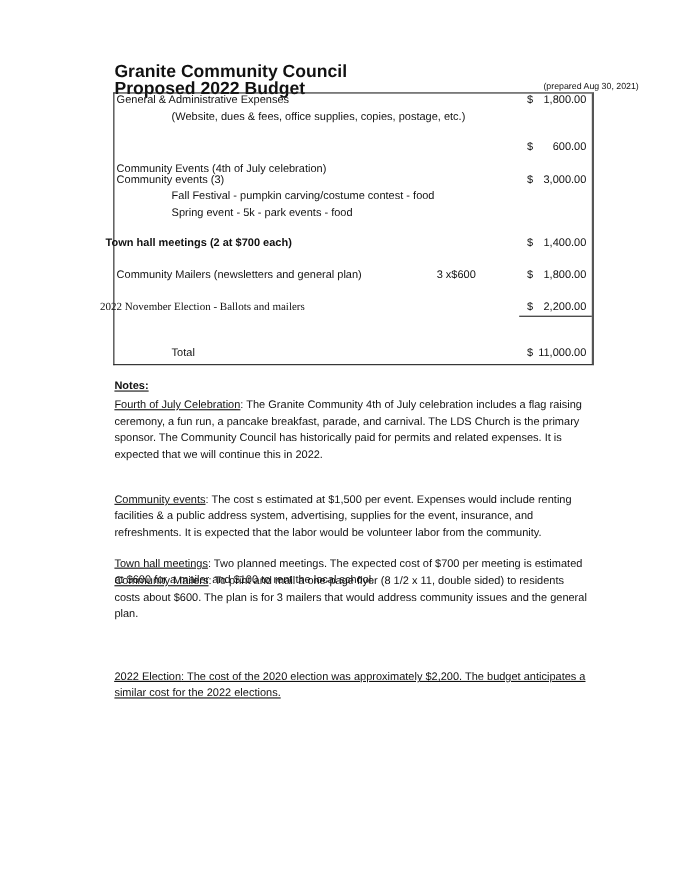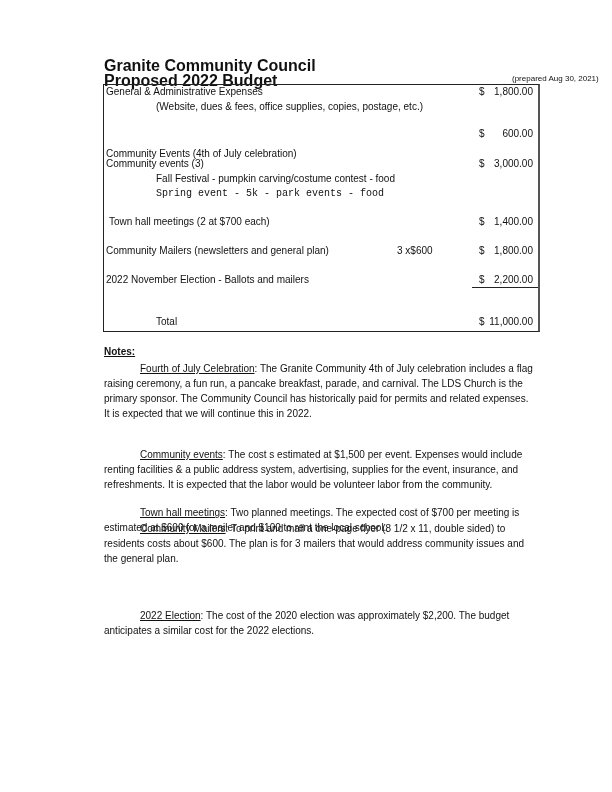--- a/index.html
+++ b/index.html
@@ -29,7 +29,7 @@
 
 <div class="abs title" style="left:104px; top:57px;">Granite Community Council</div>
 <div class="abs title" style="left:104px; top:72px;">Proposed 2022 Budget</div>
-<div class="abs prepared" style="left:464px; top:74px;padding-left:48px;">(prepared Aug 30, 2021)</div>
+<div class="abs prepared" style="left:446px; top:74px;padding-left:48px;">(prepared Aug 30, 2021)</div>
 
 <div class="table-box"></div>
 

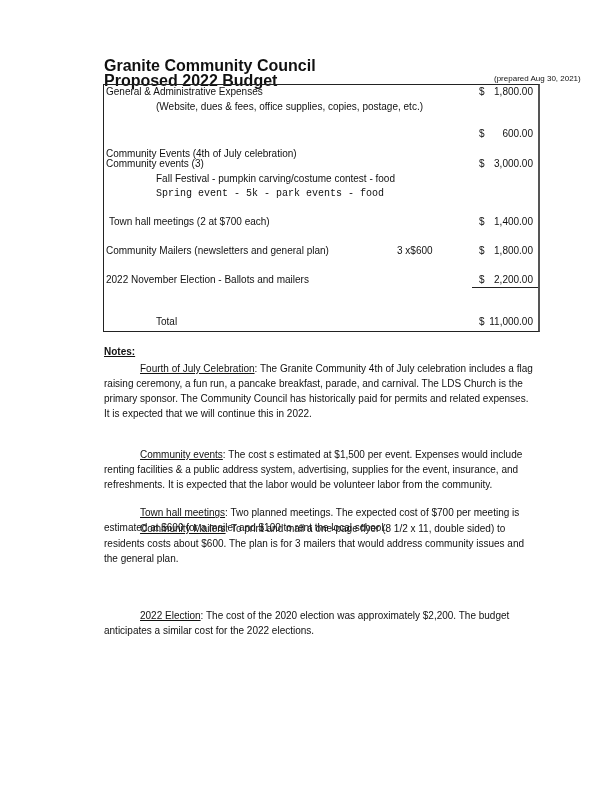--- a/index.html
+++ b/index.html
@@ -48,7 +48,7 @@
 
 <div class="abs row-text" style="left:106px; top:158px;">Community events (3)</div>
 <div class="abs row-text" style="left:156px; top:173px;">Fall Festival - pumpkin carving/costume contest - food</div>
-<div class="abs row-text" style="left:156px; top:188px;font-family:Liberation Mono, monospace;">Spring event - 5k - park events - food</div>
+<div class="abs row-text" style="left:156px; top:188px;">Spring event - 5k - park events - food</div>
 <div class="money" style="left:479px; top:158px; width:54px; height:12px;">
   <span class="sign">$</span>
   <span class="amt">3,000.00</span>

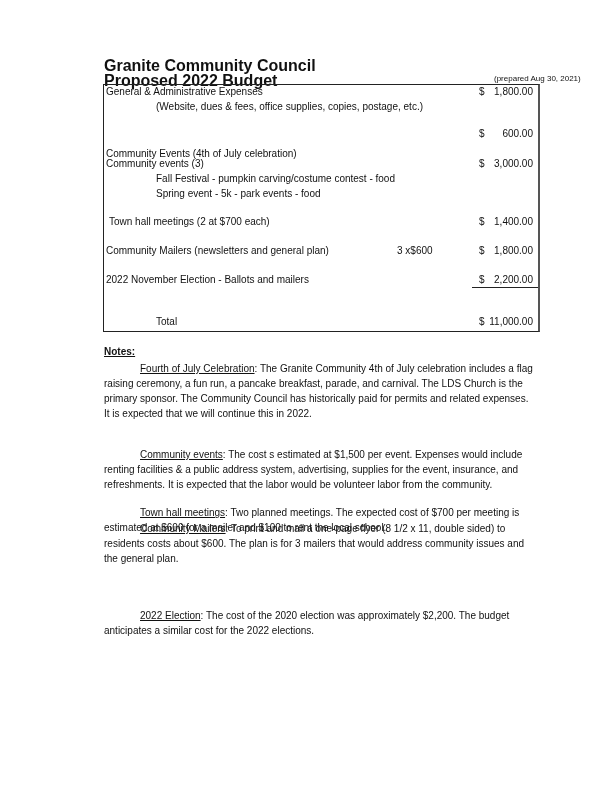--- a/index.html
+++ b/index.html
@@ -54,7 +54,7 @@
   <span class="amt">3,000.00</span>
 </div>
 
-<div class="abs row-text" style="left:109px; top:216px;">Town hall meetings (2 at $700 each)</div>
+<div class="abs row-text" style="left:96px; top:216px;font-weight:bold;">Town hall meetings (2 at $700 each)</div>
 <div class="money" style="left:479px; top:216px; width:54px; height:12px;">
   <span class="sign">$</span>
   <span class="amt">1,400.00</span>

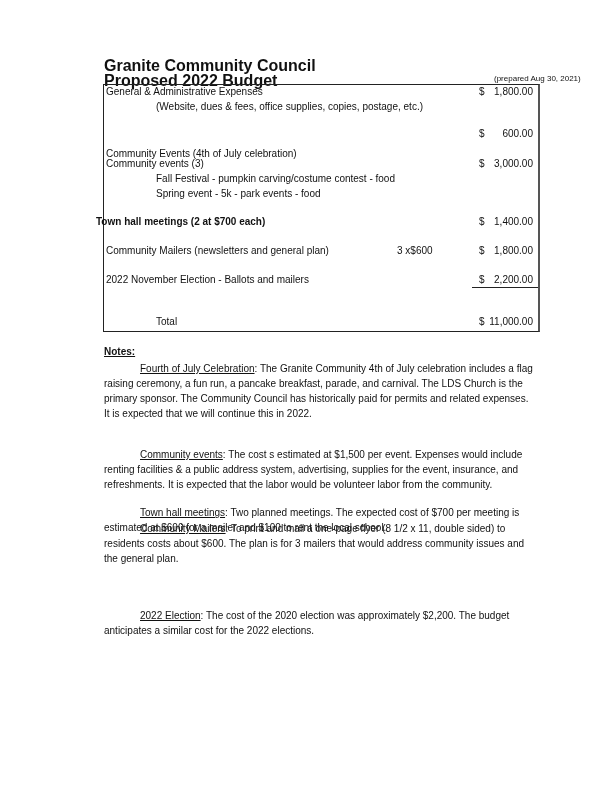--- a/index.html
+++ b/index.html
@@ -67,7 +67,7 @@
   <span class="amt">1,800.00</span>
 </div>
 
-<div class="abs row-text" style="left:106px; top:274px;">2022 November Election - Ballots and mailers</div>
+<div class="abs row-text" style="left:91px; top:274px;font-family:Liberation Serif, serif;">2022 November Election - Ballots and mailers</div>
 <div class="money" style="left:479px; top:274px; width:54px; height:12px;">
   <span class="sign">$</span>
   <span class="amt">2,200.00</span>

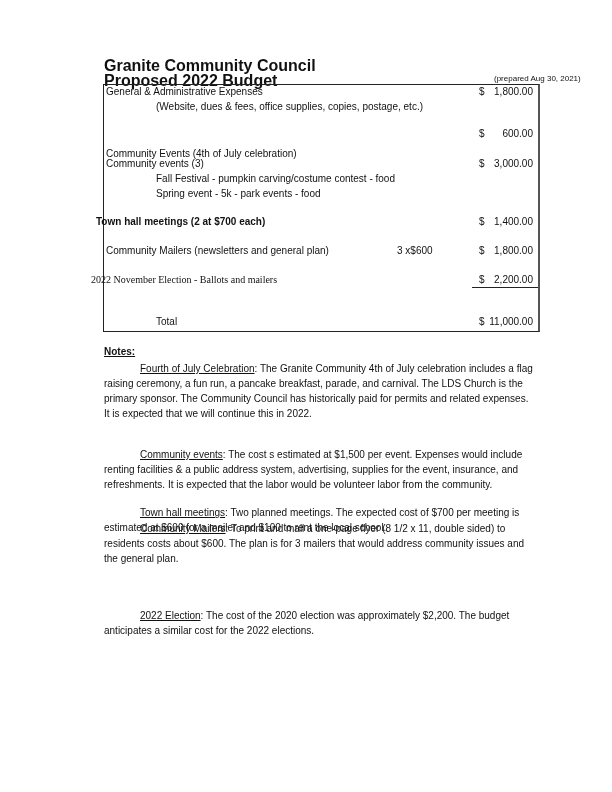--- a/index.html
+++ b/index.html
@@ -21,7 +21,7 @@
   .money .amt { position: absolute; right: 0; }
   .rule { position: absolute; left: 472px; top: 287px; width: 66px; height: 1px; background: #222; }
   .notes { position: absolute; left: 104px; width: 430px; font-size: 10px; line-height: 15px; white-space: normal; }
-  .u { text-decoration: underline; margin-left: 36px; }
+  .u { text-decoration: underline; }
   .notes-head { font-weight: bold; text-decoration: underline; }
 </style>
 </head>

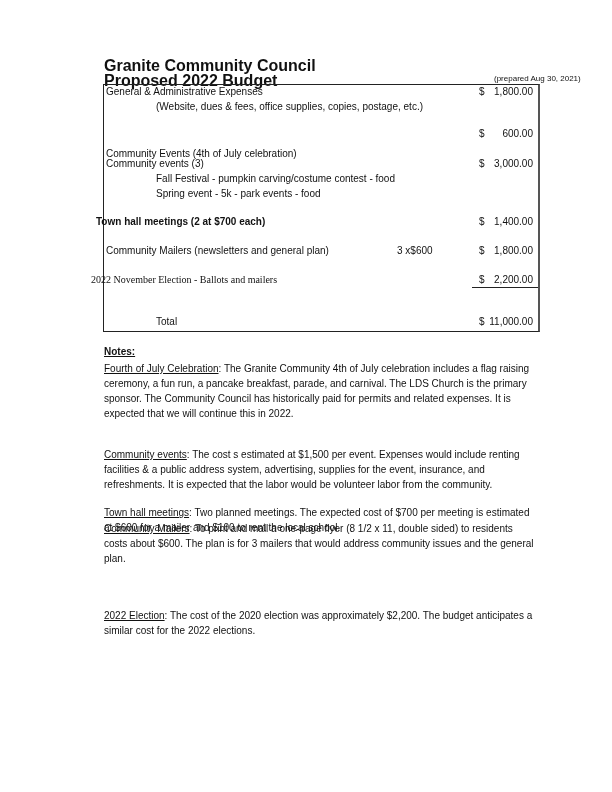--- a/index.html
+++ b/index.html
@@ -98,7 +98,7 @@
   <span class="u">Community Mailers</span><span>:  To print and mail a one-page flyer (8 1/2 x 11, double sided) to residents costs about $600. The plan is for 3 mailers that would address community issues and the general plan.</span>
 </div>
 
-<div class="notes" style="top:608px;">
+<div class="notes" style="top:608px;text-decoration:underline;">
   <span class="u">2022 Election</span><span>: The cost of the 2020 election was approximately $2,200. The budget anticipates a similar cost for the 2022 elections.</span>
 </div>
 

